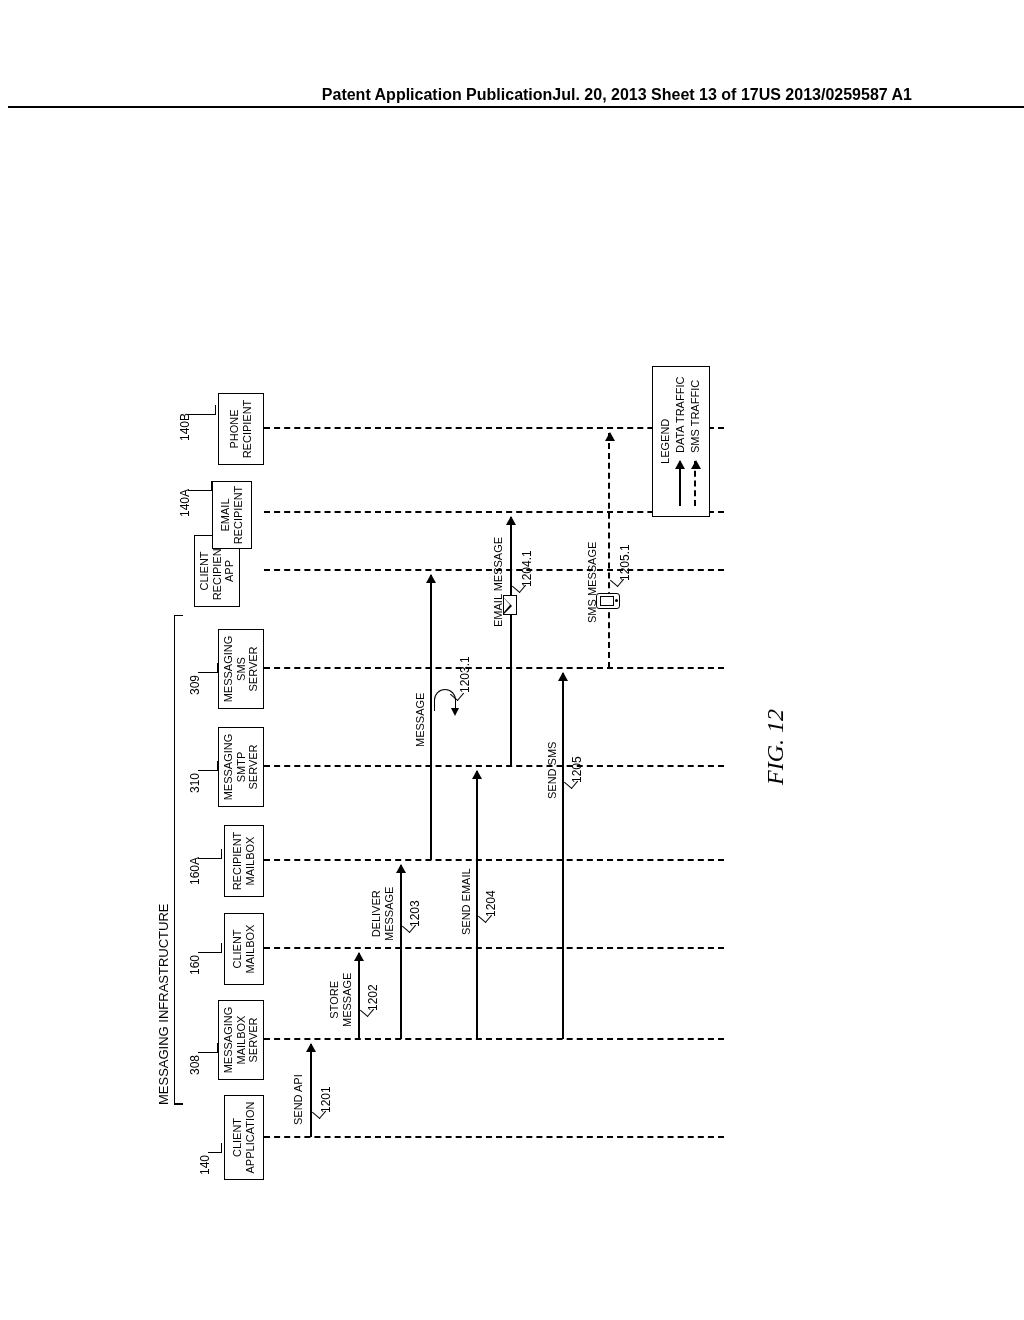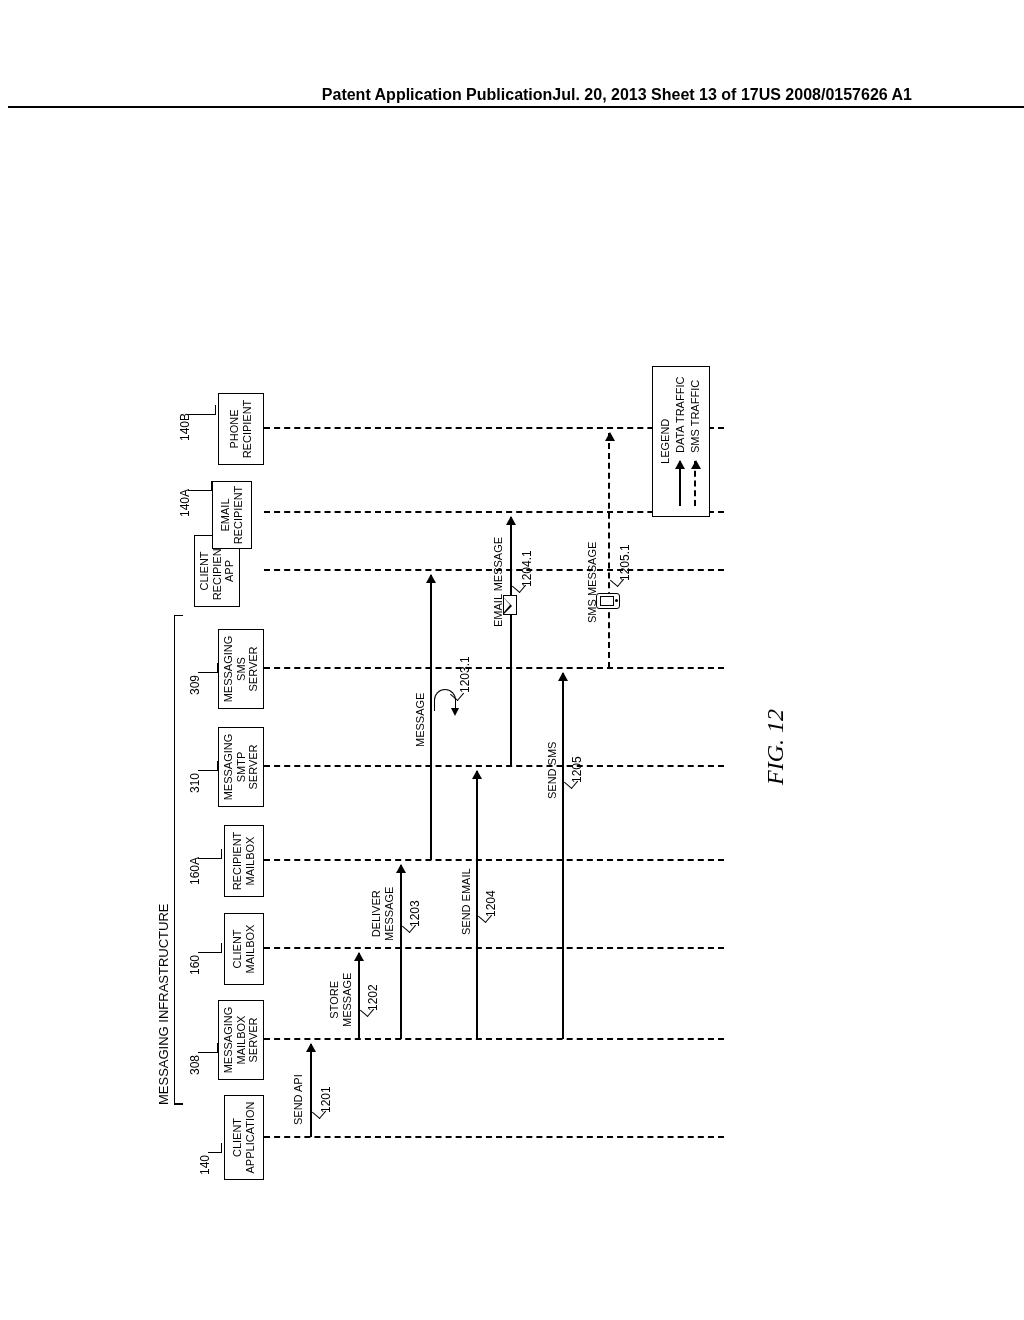--- a/index.html
+++ b/index.html
@@ -223,7 +223,7 @@
 <div class="header">
   <span>Patent Application Publication</span>
   <span>Jul. 20, 2013  Sheet 13 of 17</span>
-  <span>US 2008/0157626 A1</span>
+  <span>US 2013/0259587 A1</span>
 </div>
 
 <div class="diagram">

